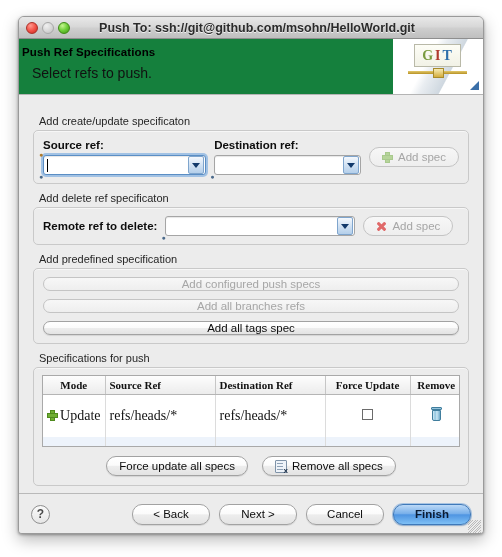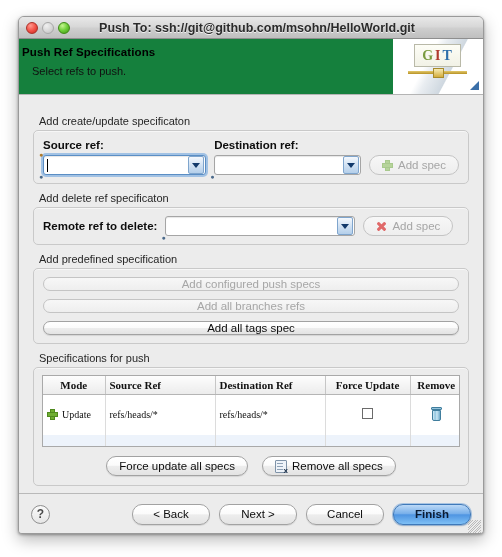--- a/index.html
+++ b/index.html
@@ -77,7 +77,7 @@
     letter-spacing: 0.1px;
   }
   .wiz-sub {
-    font-size: 11px; color: #111; margin-top: 7px; padding-left: 10px;
+    font-size: 14px; color: #111; margin-top: 7px; padding-left: 10px;
   }
   .banner-art {
     position: absolute; right: 0; top: 0; width: 90px; height: 56px;

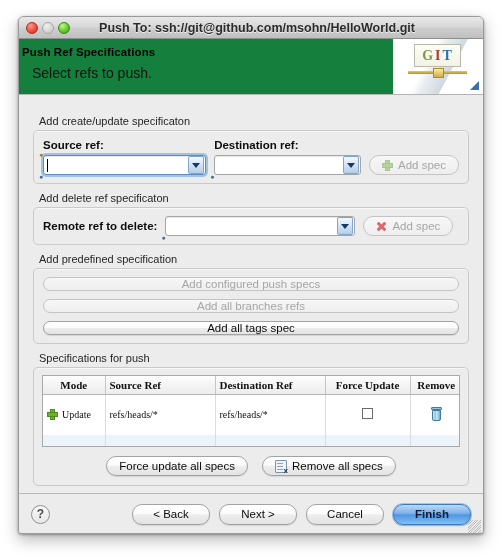--- a/index.html
+++ b/index.html
@@ -135,7 +135,7 @@
     padding: 8px 9px;
   }
 
-  .fieldrow { display: flex; align-items: flex-end; gap: 8px; }
+  .fieldrow { display: flex; align-items: center; gap: 8px; }
   .fieldcol { display: flex; flex-direction: column; }
   .fieldlabel { font-size: 11.5px; font-weight: bold; color: #0d0d0d; margin-bottom: 4px; }
 

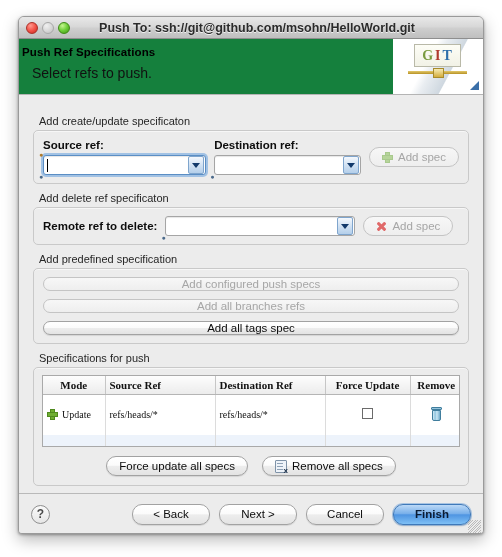--- a/index.html
+++ b/index.html
@@ -270,7 +270,7 @@
   }
   table.spec th:last-child { border-right: none; }
   table.spec td {
-    font-size: 10px; color: #111;
+    font-size: 14px; color: #111;
     border-right: 1px solid #dcdcdc;
     height: 18px; padding: 12px 4px;
     vertical-align: middle;

